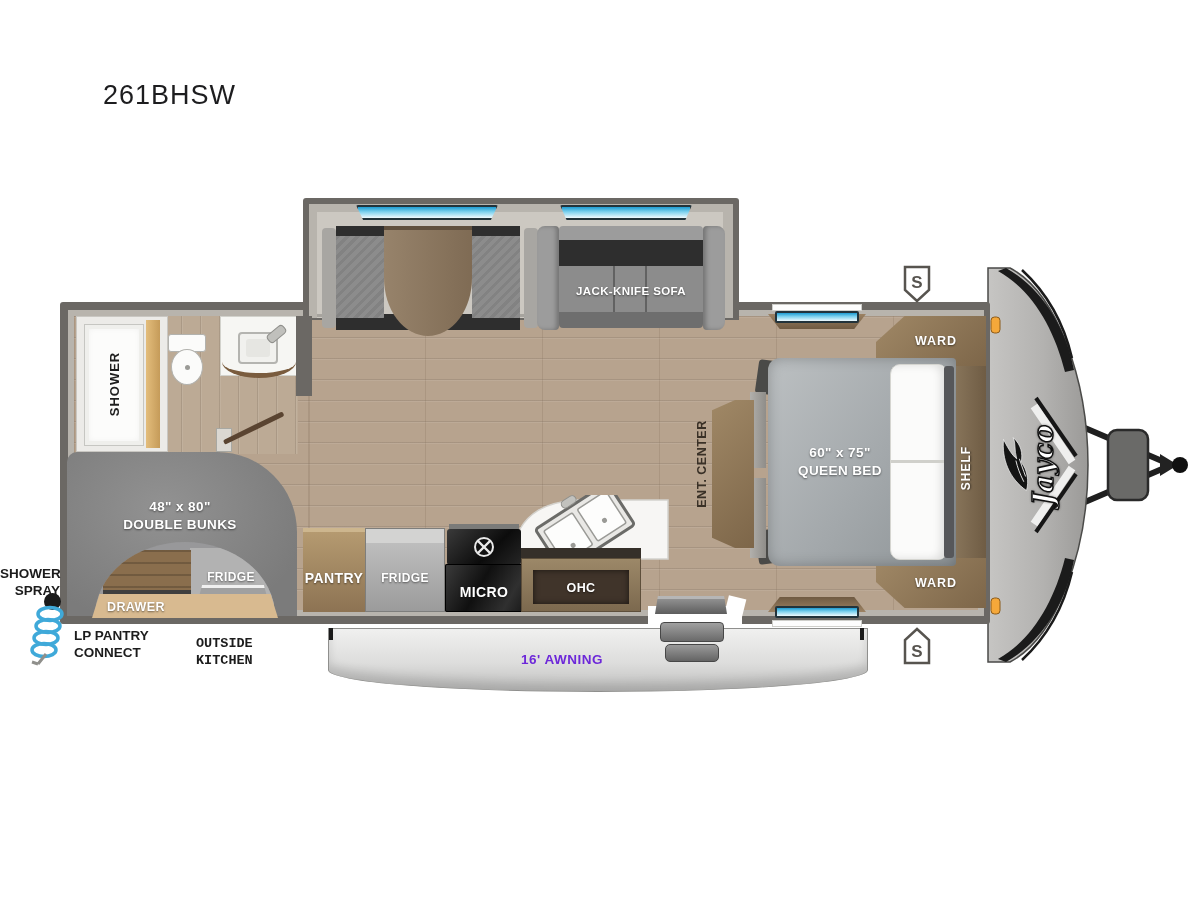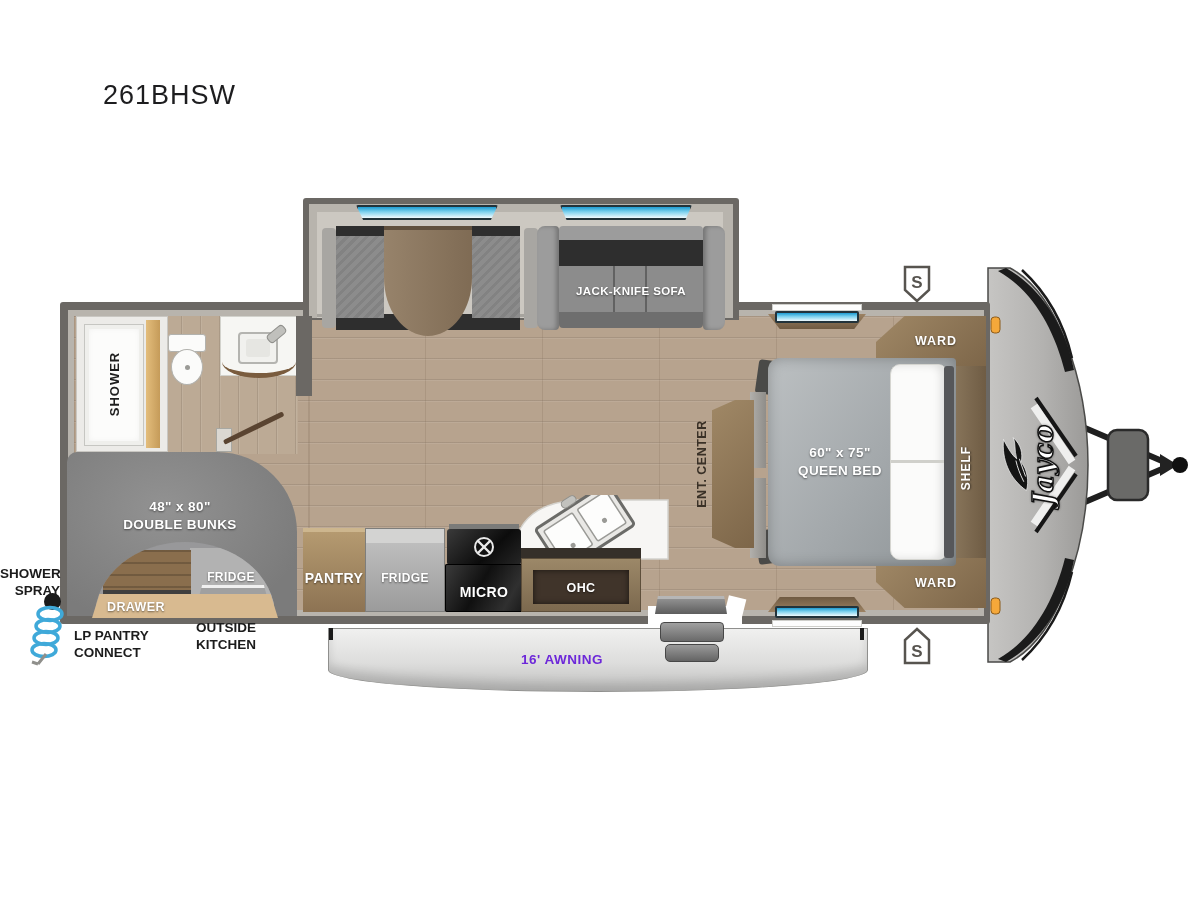--- a/index.html
+++ b/index.html
@@ -249,7 +249,7 @@
     <div>LP PANTRY</div>
     <div>CONNECT</div>
   </div>
-  <div class="abs blabel" style="left:196px;top:620px;">
+  <div class="abs blabel" style="left:196px;top:636px;font-family:Liberation Mono, monospace;">
     <div>OUTSIDE</div>
     <div>KITCHEN</div>
   </div>

